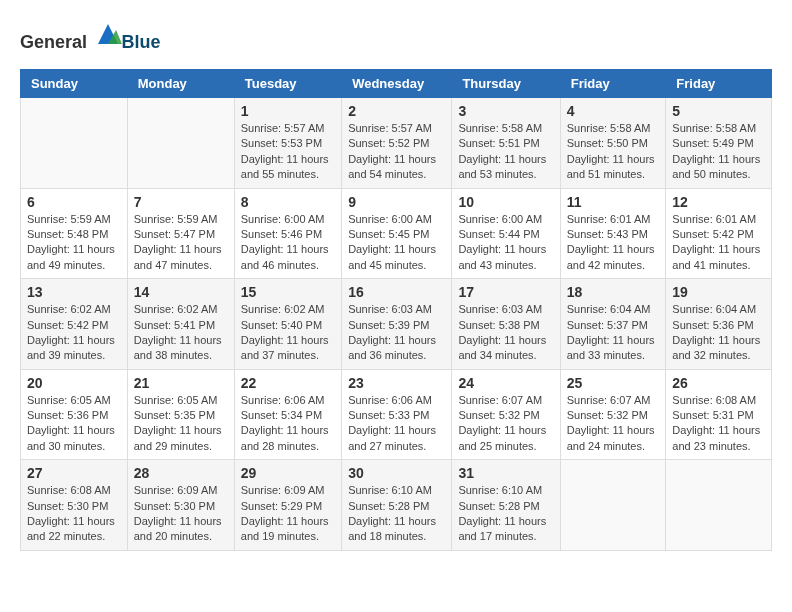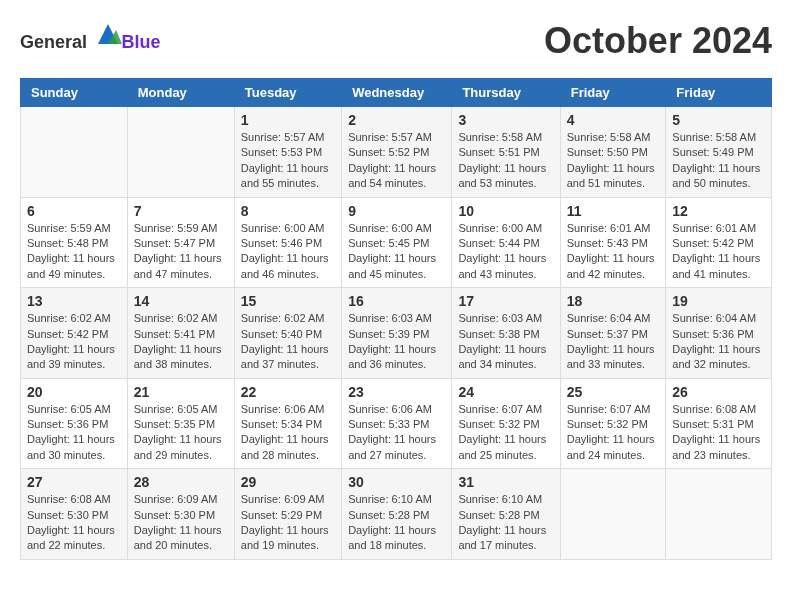--- a/index.html
+++ b/index.html
@@ -28,7 +28,7 @@
     .logo-text-blue {
       font-size: 18px;
       font-weight: bold;
-      color: #6d28d9;
+      color: #0c4a6e;
     }
     .logo-icon {
       width: 28px;

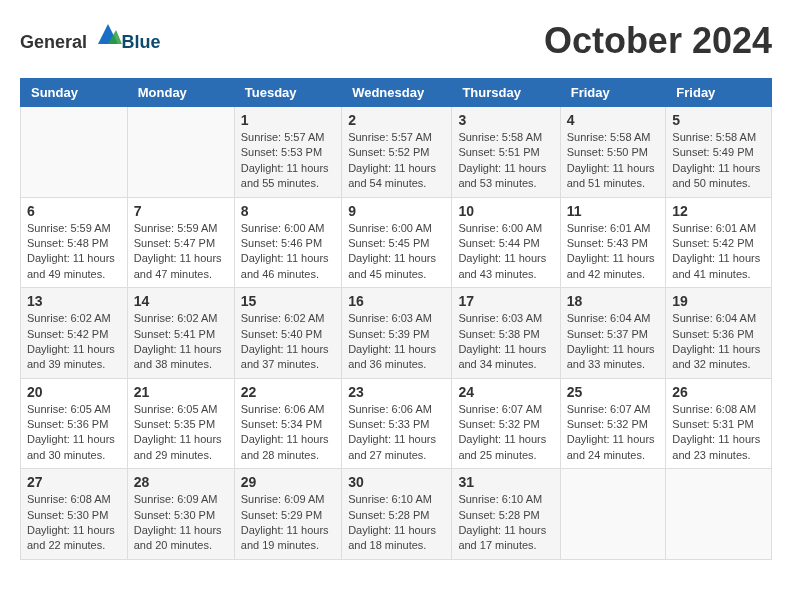--- a/index.html
+++ b/index.html
@@ -108,7 +108,6 @@
     </div>
   </div>
   <div class="title-block">
-    <div class="month-title">October 2024</div>
   </div>
 </div>
 

